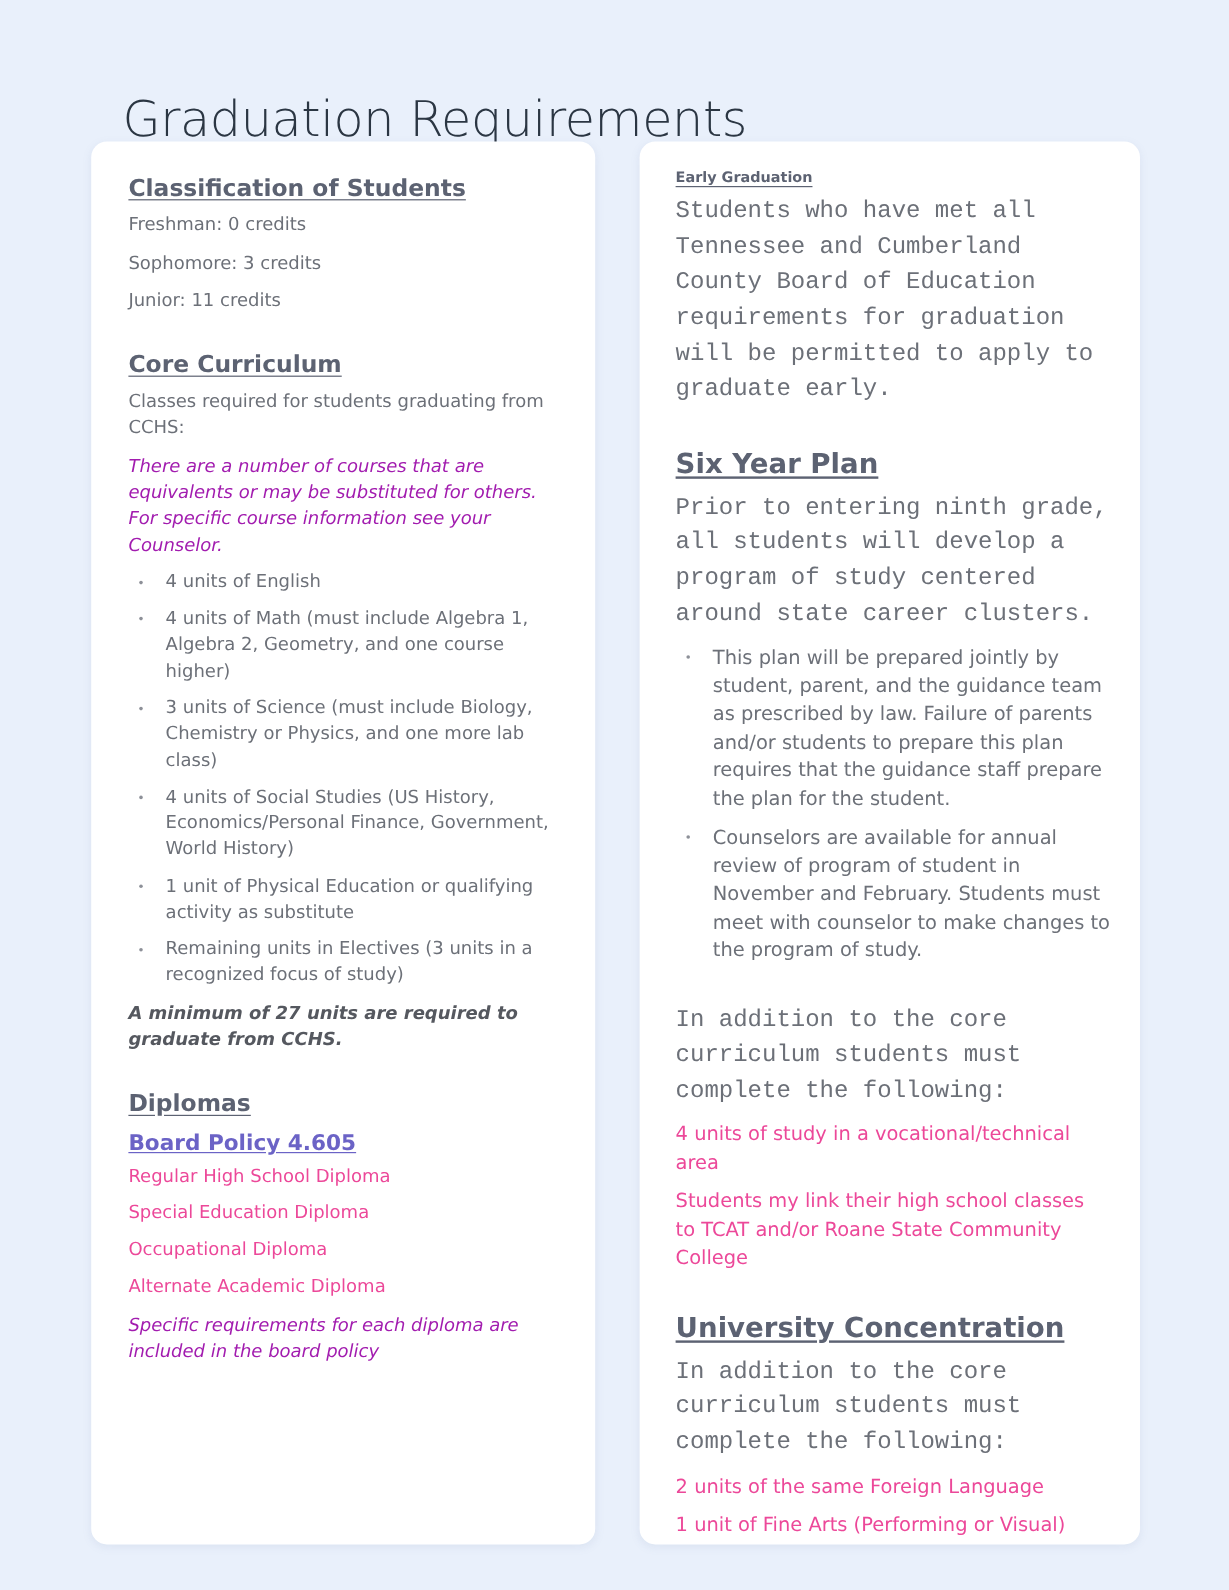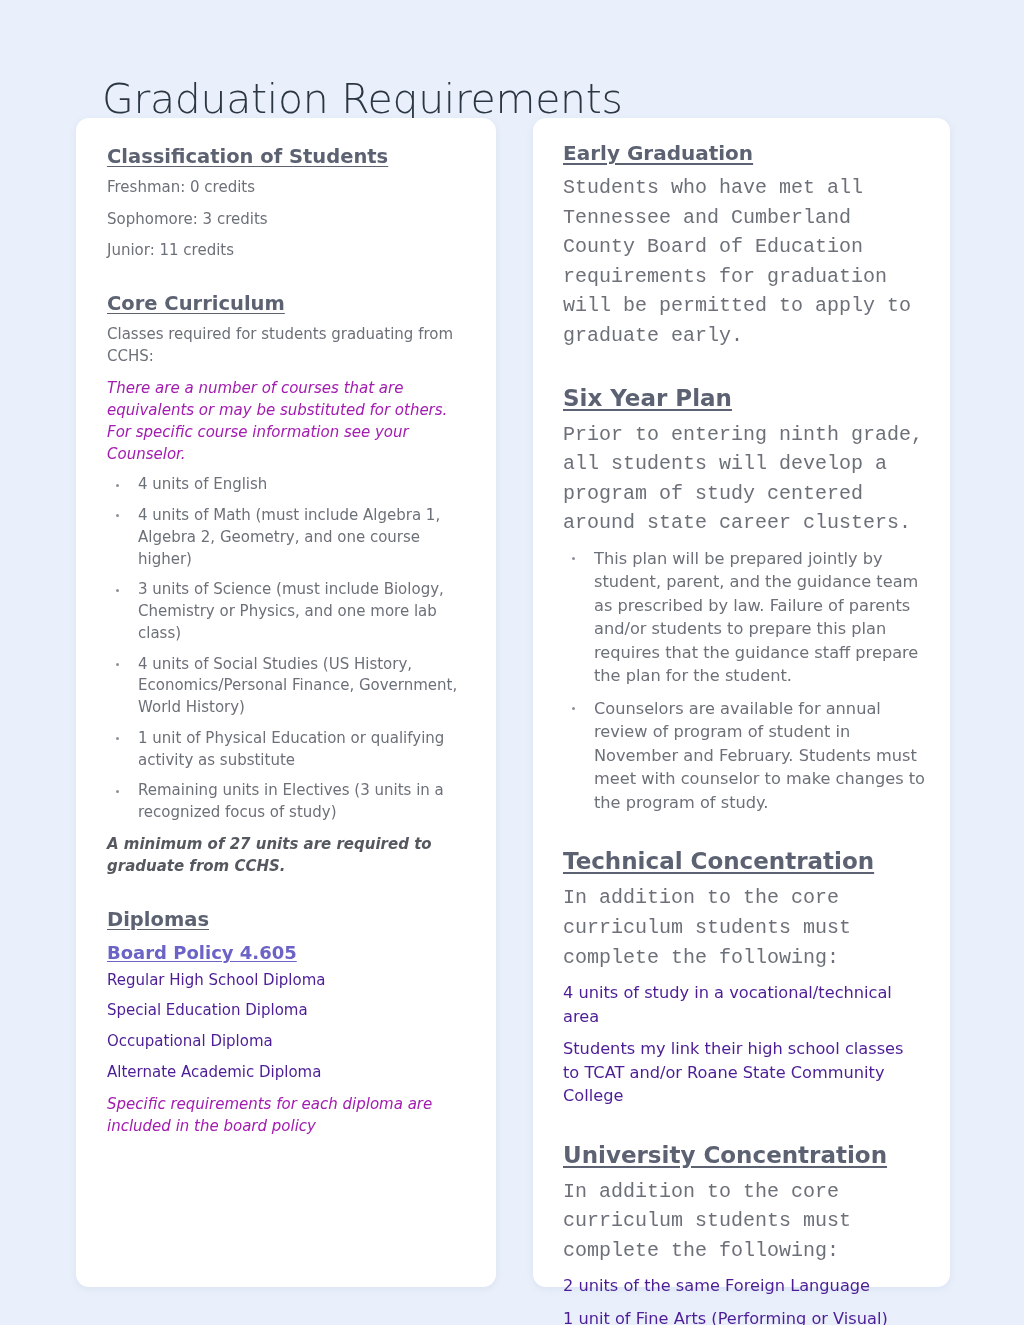--- a/index.html
+++ b/index.html
@@ -63,7 +63,7 @@
     line-height: 1.35;
   }
   .card-left h2.sec-head { font-size: 19.5px; }
-  .card-right h2.sec-head.small { font-size: 20px; }
+  .card-right h2.sec-head.small { font-size: 12px; }
   .card-right h2.sec-head.big { font-size: 23px; }
 
   .sec { margin: 0; }

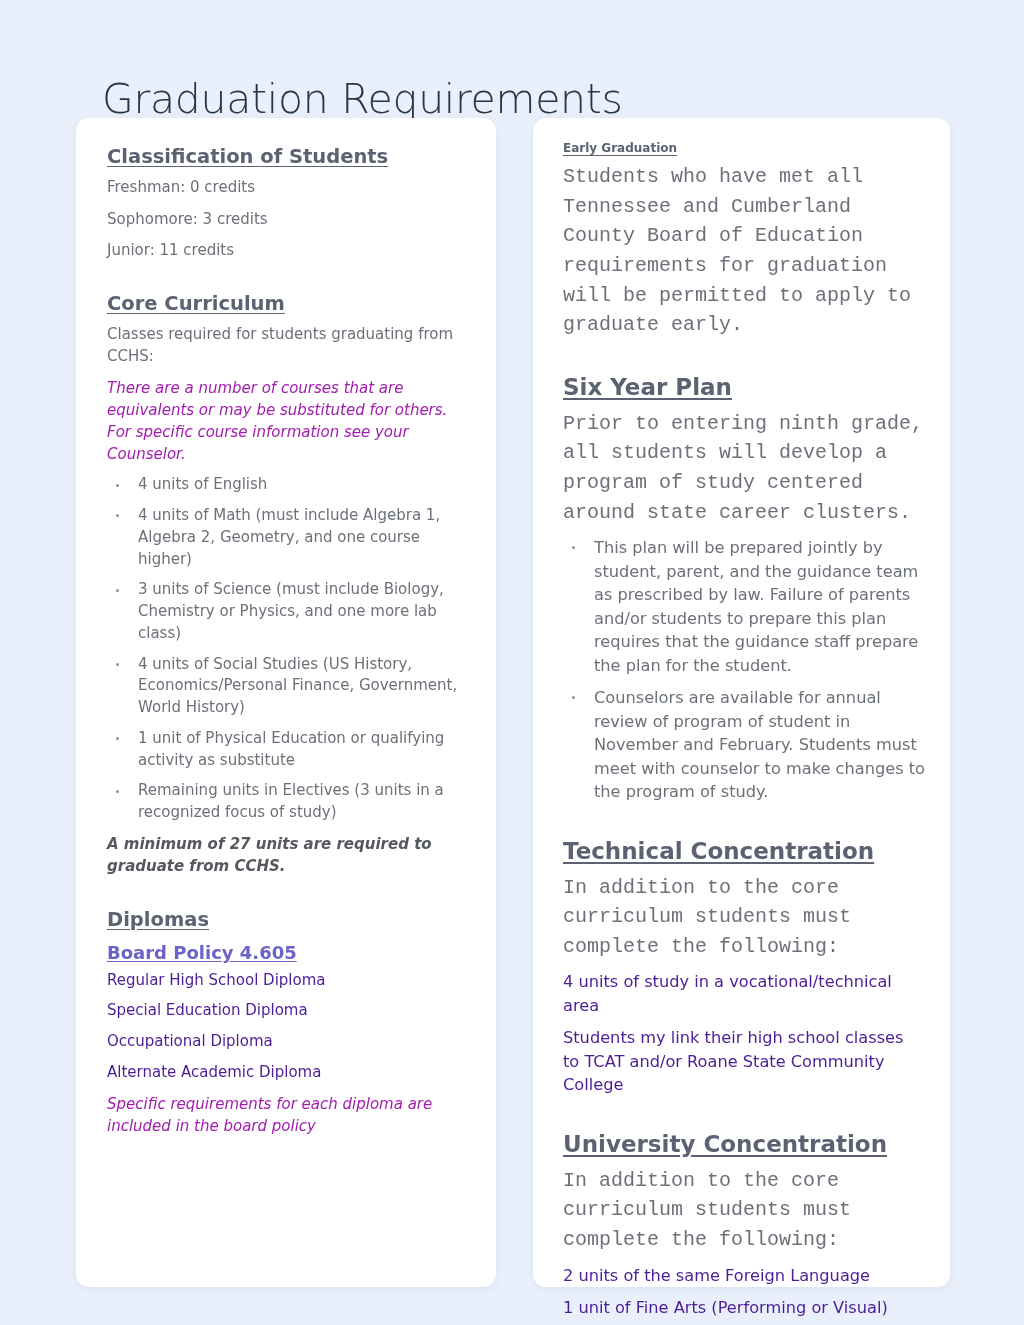--- a/index.html
+++ b/index.html
@@ -194,7 +194,6 @@
       </section>
 
       <section class="sec">
-        <h2 class="sec-head big">Technical Concentration</h2>
         <p class="body">In addition to the core curriculum students must complete the following:</p>
         <p class="listline">4 units of study in a vocational/technical area</p>
         <p class="listline">Students my link their high school classes to TCAT and/or Roane State Community College</p>

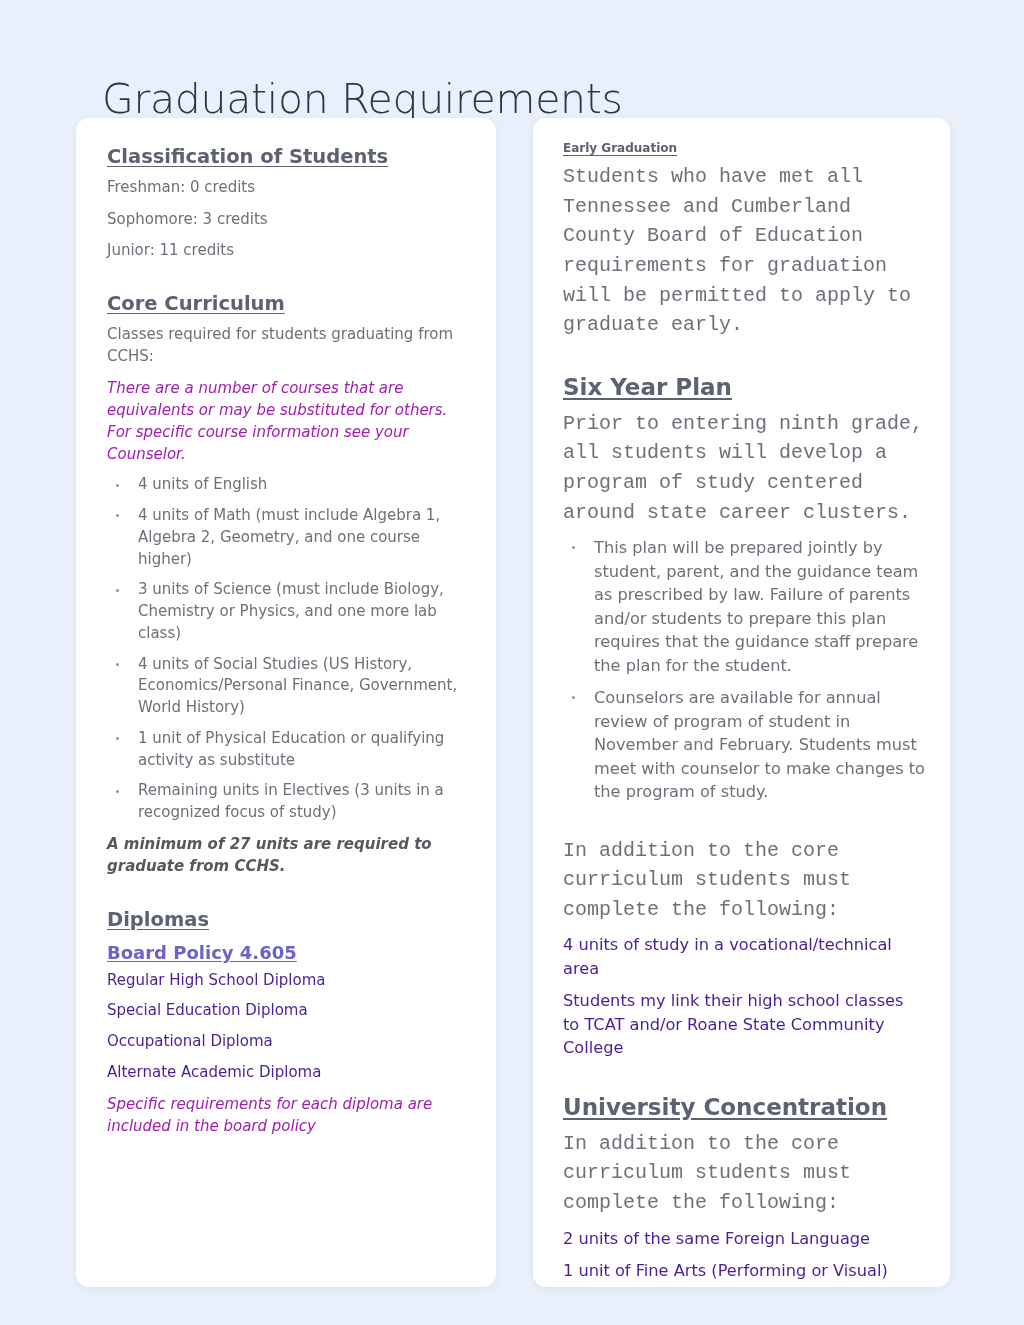--- a/index.html
+++ b/index.html
@@ -126,7 +126,7 @@
   }
   .sec .listline {
     margin: 0 10px 9px 0;
-    color: #4c1d95;
+    color: #ec4899;
     font-size: 15px;
     line-height: 1.45;
   }

